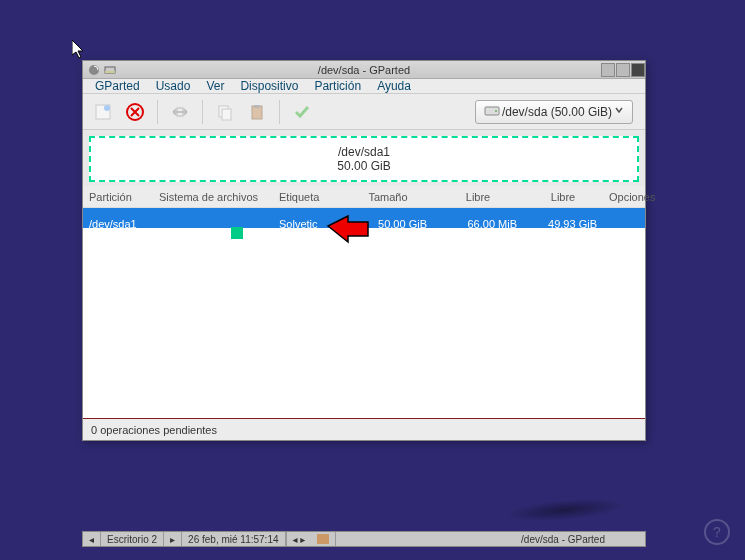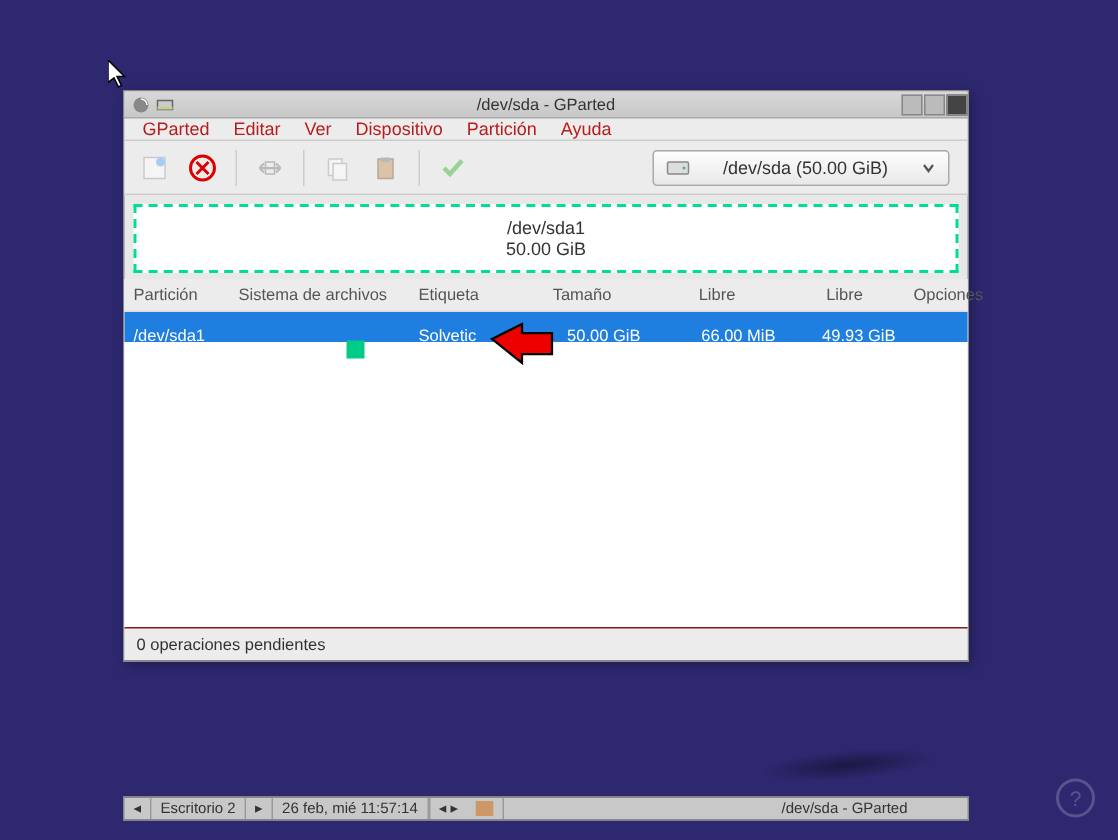--- a/index.html
+++ b/index.html
@@ -51,7 +51,7 @@
       padding: 0 4px;
       border-bottom: 1px solid #ccc;
       font-size: 12px;
-      color: #b91c1c;
+      color: #0c4a6e;
     }
     .menu-item { padding: 2px 8px; cursor: default; }
     .toolbar {

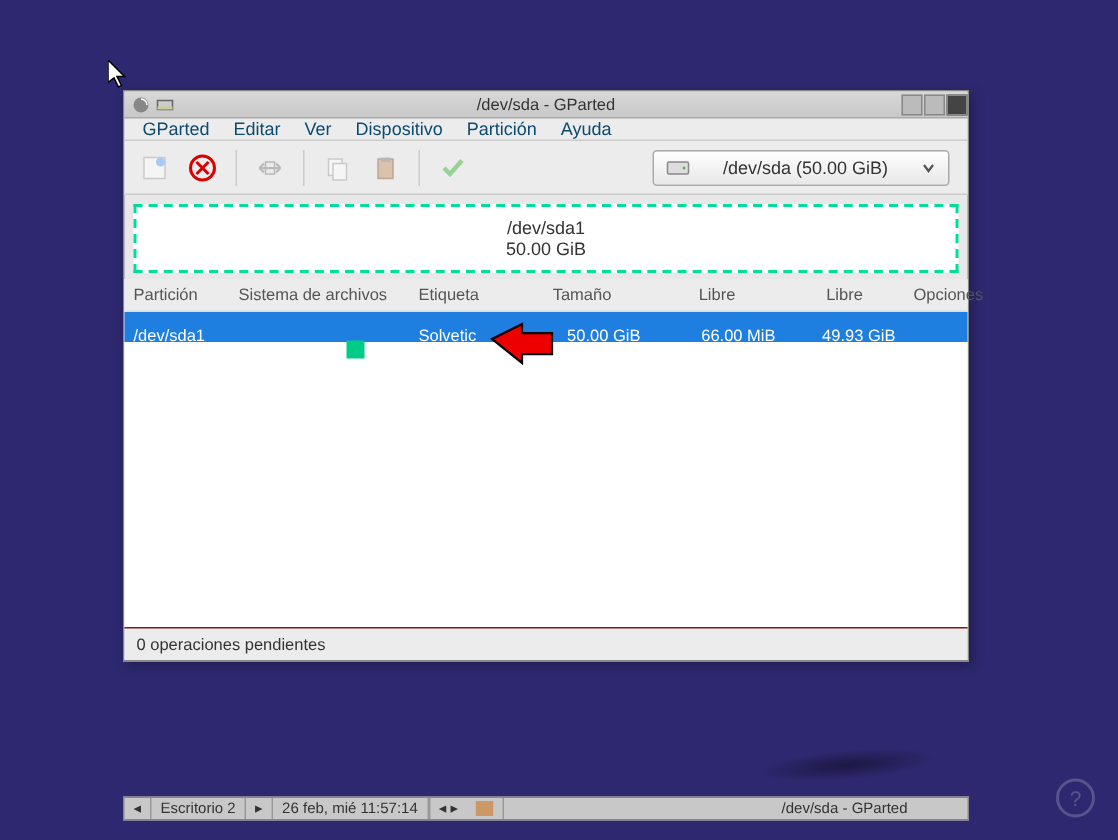--- a/index.html
+++ b/index.html
@@ -230,7 +230,7 @@
 
   <div class="menubar">
     <div class="menu-item">GParted</div>
-    <div class="menu-item">Editar</div>
+    <div class="menu-item">Usado</div>
     <div class="menu-item">Ver</div>
     <div class="menu-item">Dispositivo</div>
     <div class="menu-item">Partición</div>

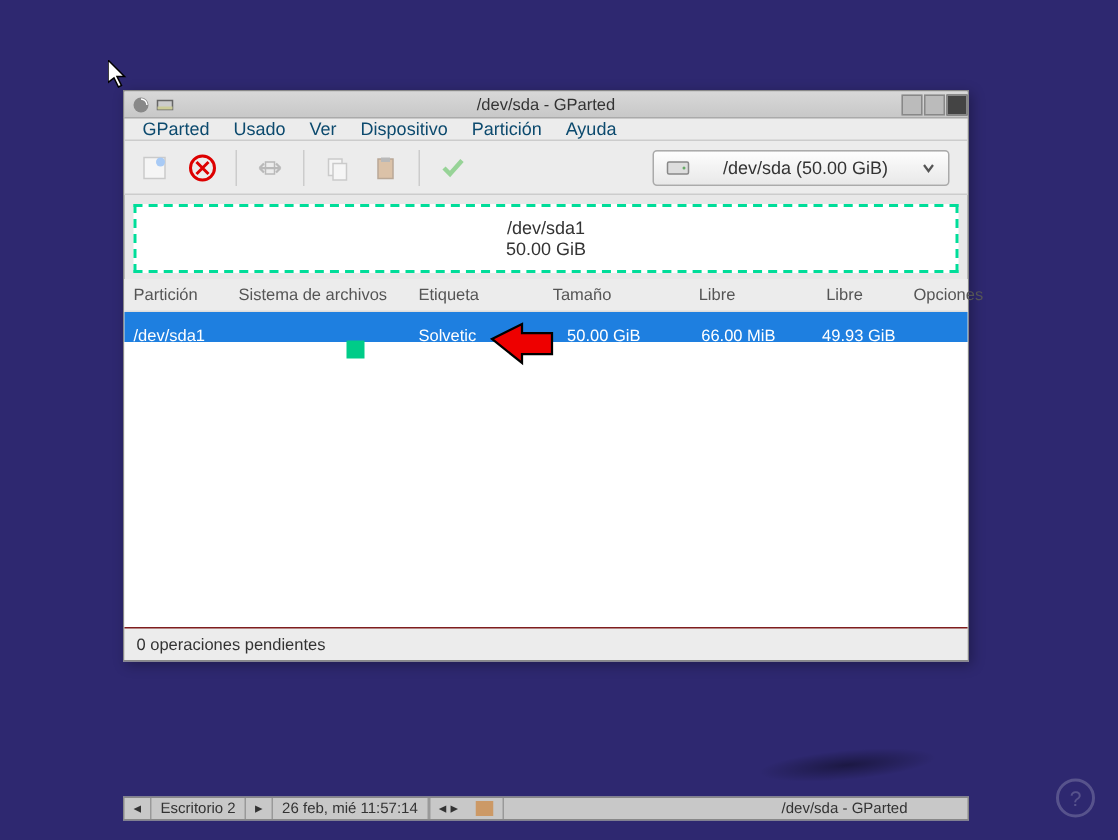--- a/index.html
+++ b/index.html
@@ -82,8 +82,8 @@
       border-radius: 3px;
       padding: 4px 8px;
       display: flex;
-      align-items: center;
-      gap: 22px;
+      align-items: flex-start;
+      gap: 2px;
       font-size: 12px;
       color: #333;
     }

